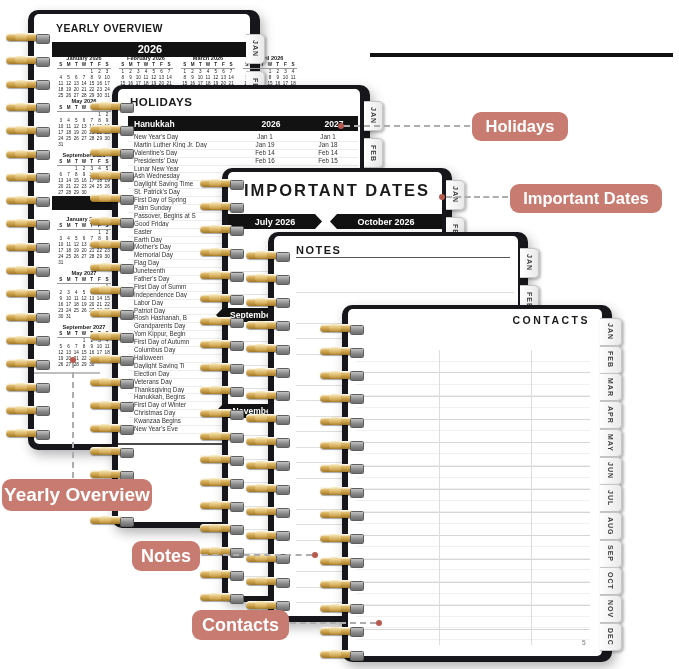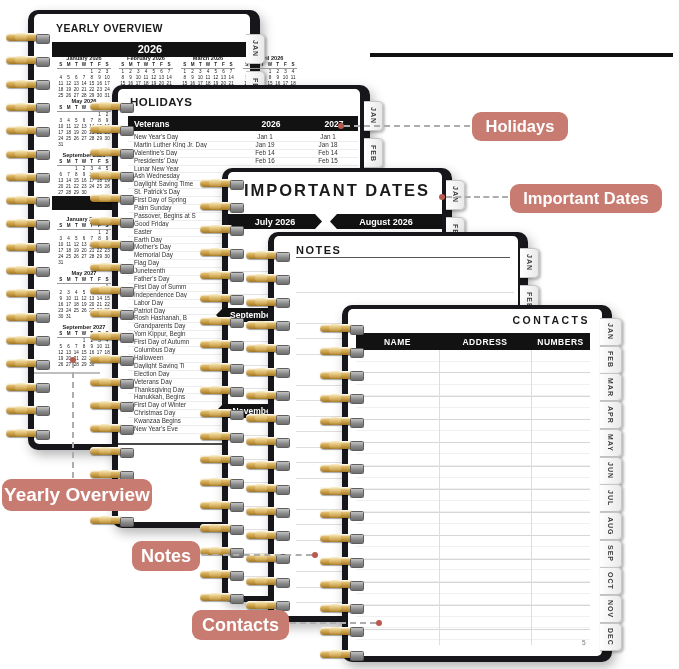--- a/index.html
+++ b/index.html
@@ -722,7 +722,7 @@
     <div class="sheet"></div>
     <div class="hol-title">HOLIDAYS</div>
     <div class="hol-head">
-      <span class="c1">Veterans</span>
+      <span class="c1">Hanukkah</span>
       <span class="c2">2026</span>
       <span class="c3">2027</span>
     </div>

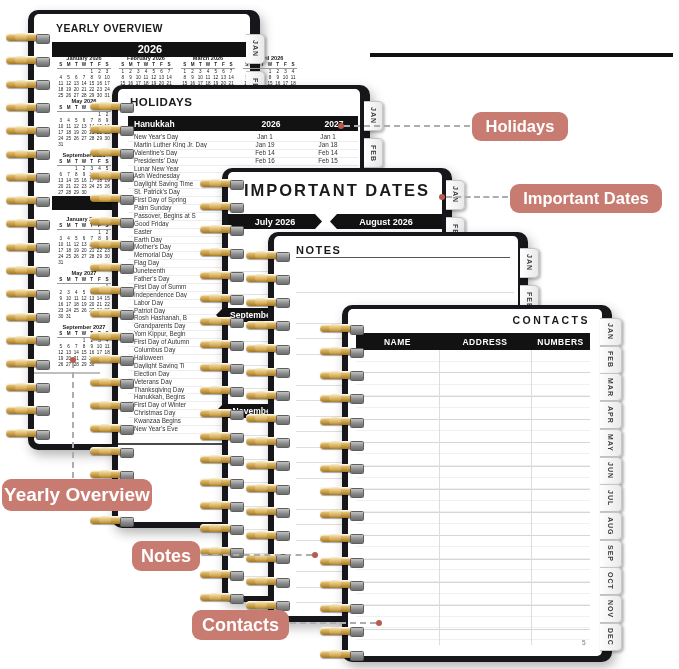--- a/index.html
+++ b/index.html
@@ -1007,7 +1007,7 @@
     <div class="sheet"></div>
     <div class="imp-title">IMPORTANT DATES</div>
     <div class="banner bn-july">July 2026</div>
-    <div class="banner bn-aug">August 2026</div>
+    <div class="banner bn-aug">October 2026</div>
     <div class="ruled-imp"></div>
     <div class="banner bn-side" style="top:140px">September</div>
     <div class="banner bn-side" style="top:236px">November</div>

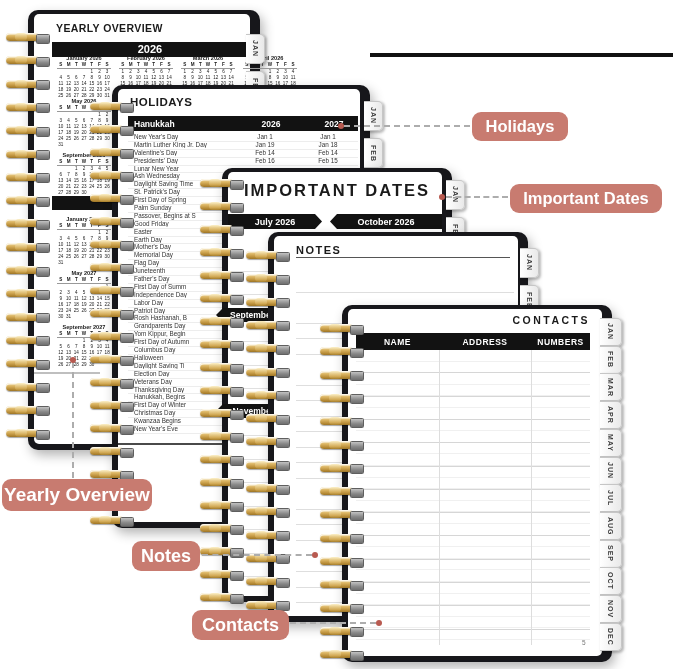--- a/index.html
+++ b/index.html
@@ -1175,11 +1175,6 @@
   <div class="page" id="p5" style="left:342px;top:305px;width:270px;height:357px;z-index:5">
     <div class="sheet"></div>
     <div class="con-title">CONTACTS</div>
-    <div class="con-head">
-      <span class="k1">NAME</span>
-      <span class="k2">ADDRESS</span>
-      <span class="k3">NUMBERS</span>
-    </div>
     <div class="ctable"></div>
     <div class="cdiv" style="left:97px"></div>
     <div class="cdiv" style="left:189px"></div>

